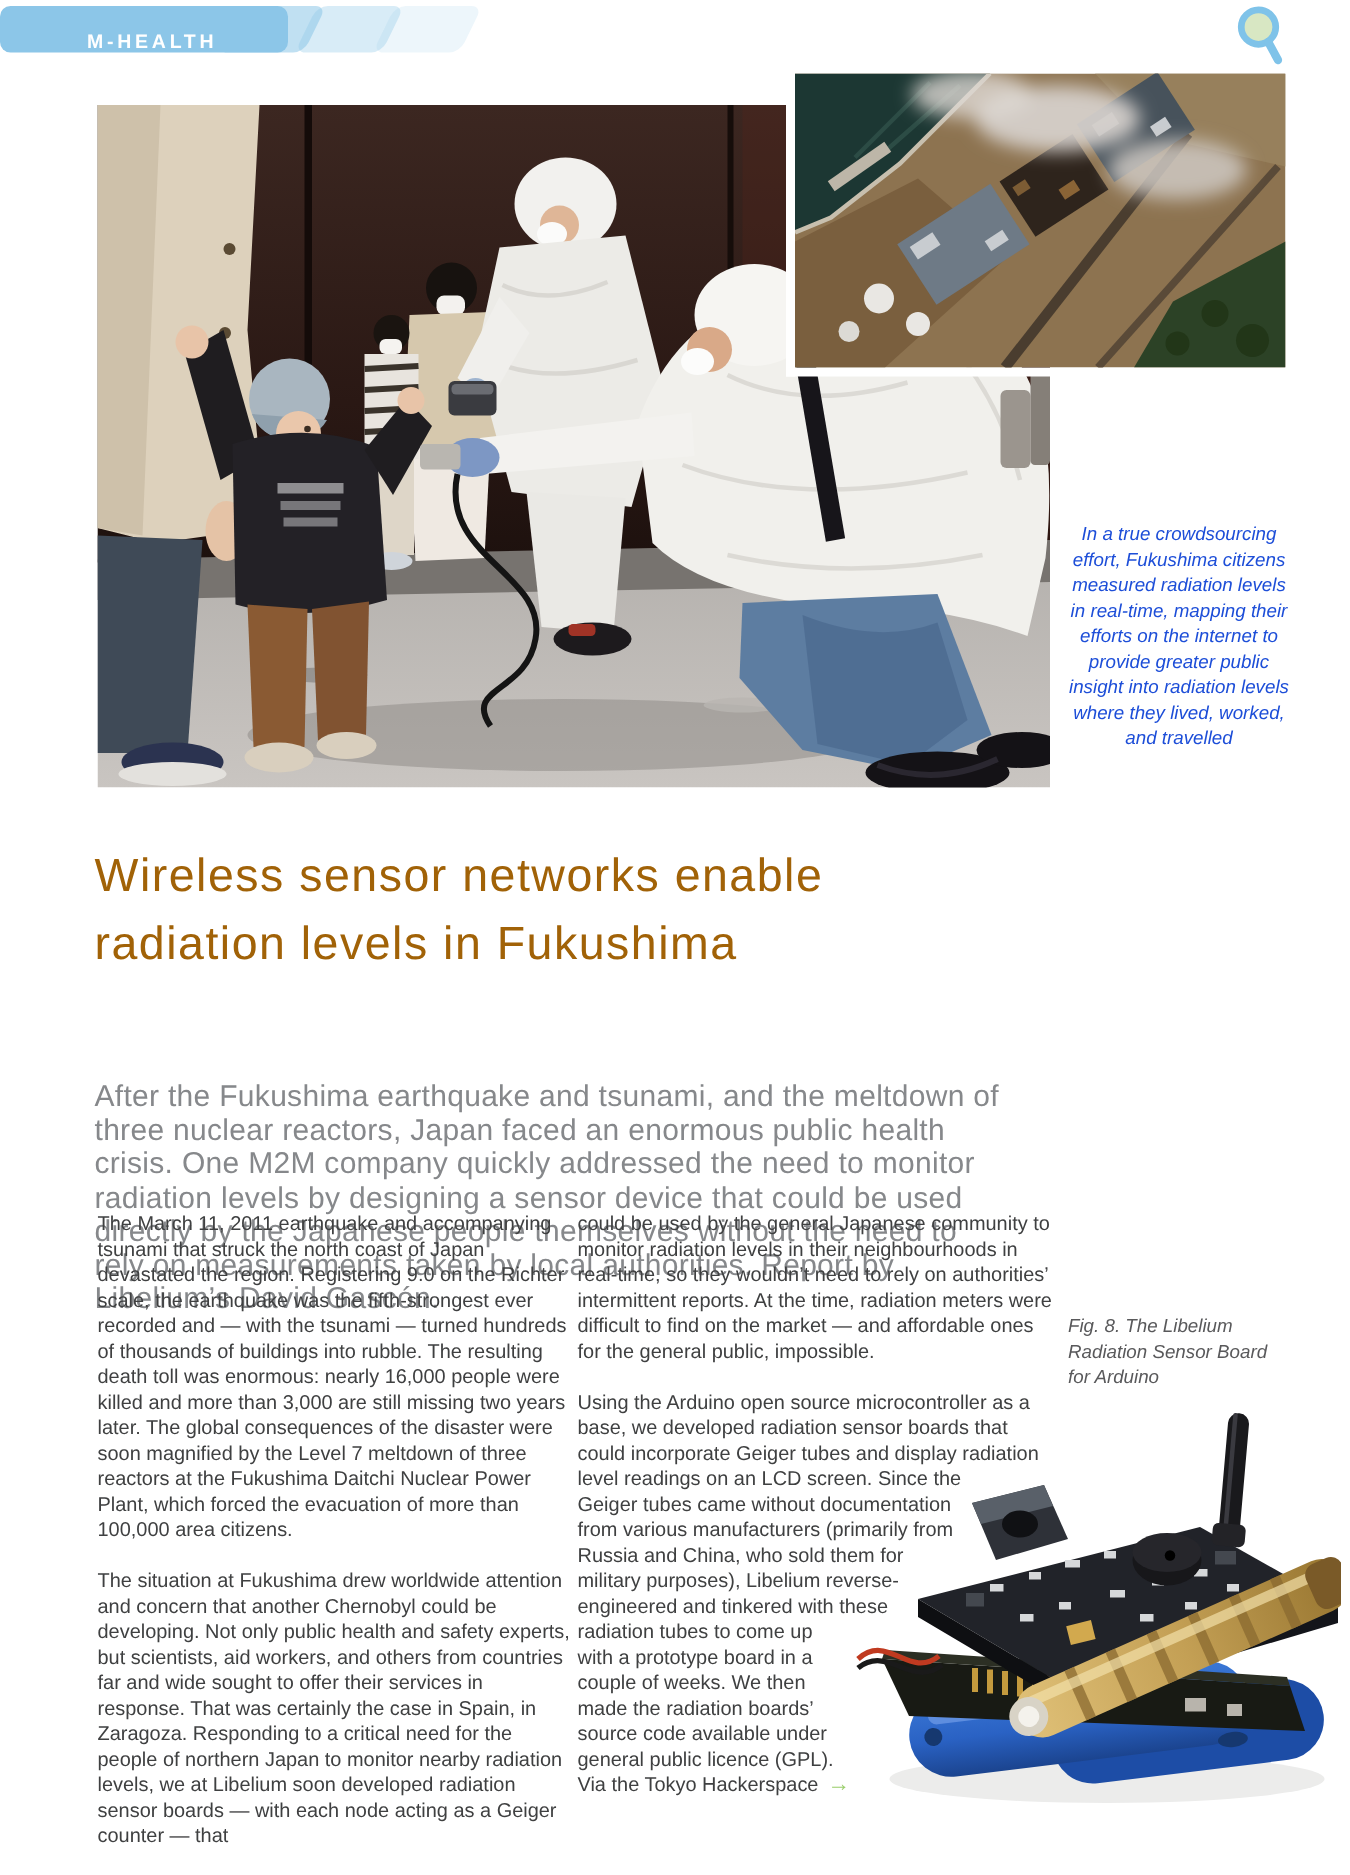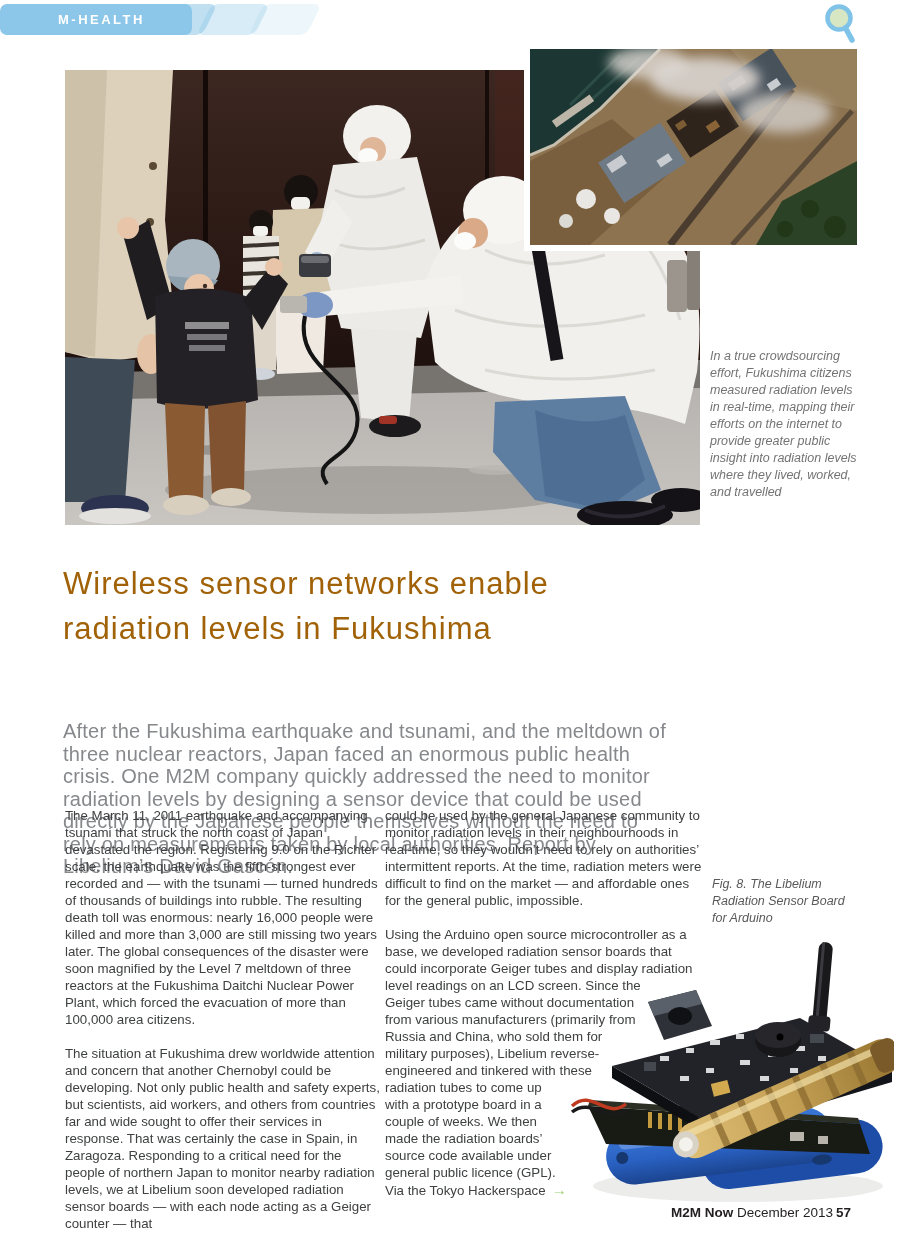--- a/index.html
+++ b/index.html
@@ -8,7 +8,7 @@
 
   
   .kicker-bar{position:absolute;left:0;top:4;top:4px;height:31px;width:192px;
-              background:#8cc6e8;border-radius:7px;z-index:3;display:flex;align-items:center;}
+              background:#8cc6e8;border-radius:7px;z-index:3;display:flex;align-items:flex-end;}
   .kicker-label{margin-left:58px;color:#ffffff;font-size:13px;font-weight:bold;letter-spacing:2.5px;}
   .chev{position:absolute;top:4px;height:31px;width:58px;background:#8cc6e8;border-radius:7px;
         transform:skewX(-26deg);z-index:2;}

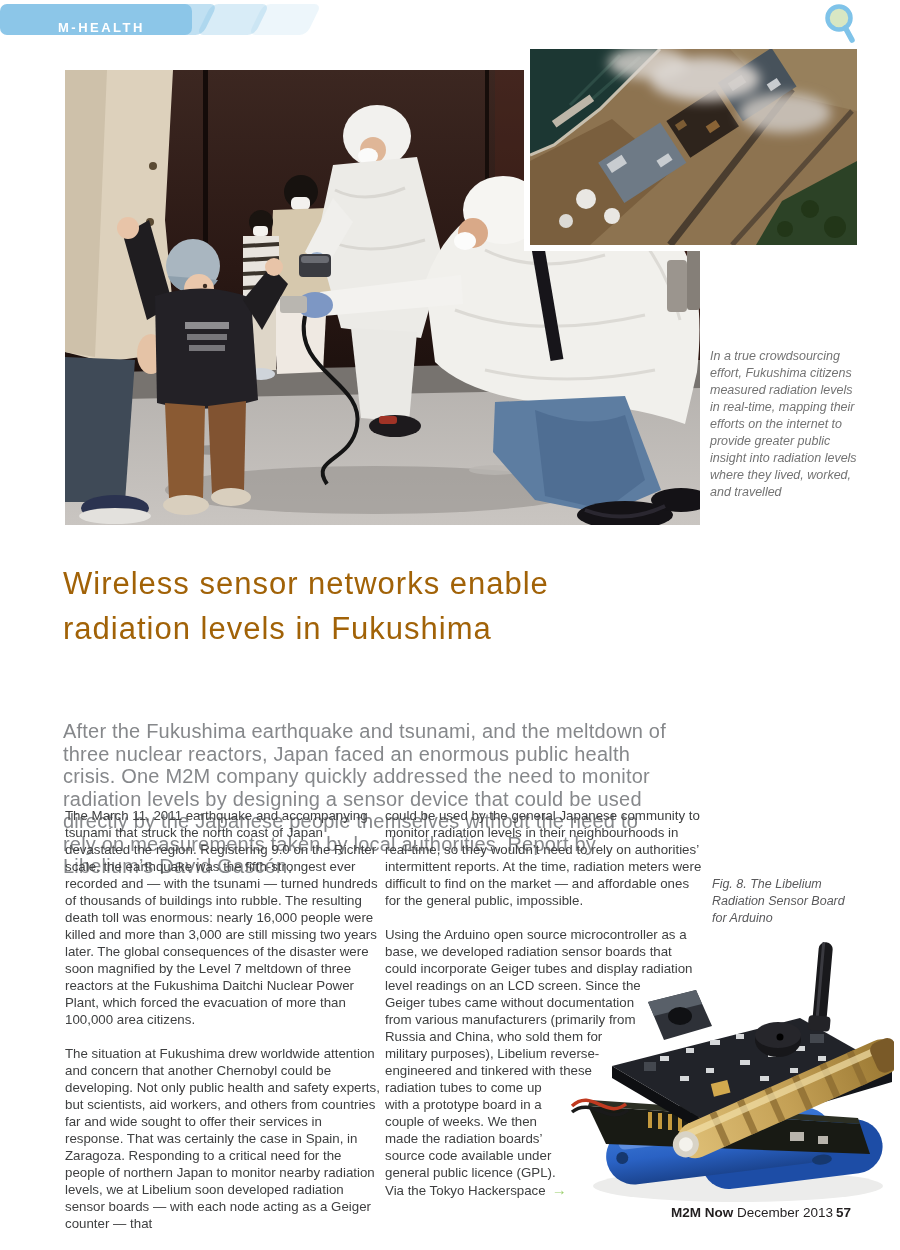--- a/index.html
+++ b/index.html
@@ -25,7 +25,7 @@
 
   
   .side-caption{position:absolute;left:710px;top:348px;width:152px;
-                font-size:12.5px;line-height:17px;font-style:italic;color:#737373;}
+                font-size:12.5px;line-height:17px;font-style:italic;color:#1d4ed8;text-align:center;}
   .fig-caption{position:absolute;left:712px;top:876px;width:150px;
                font-size:12.5px;line-height:17px;font-style:italic;color:#59595b;}
 

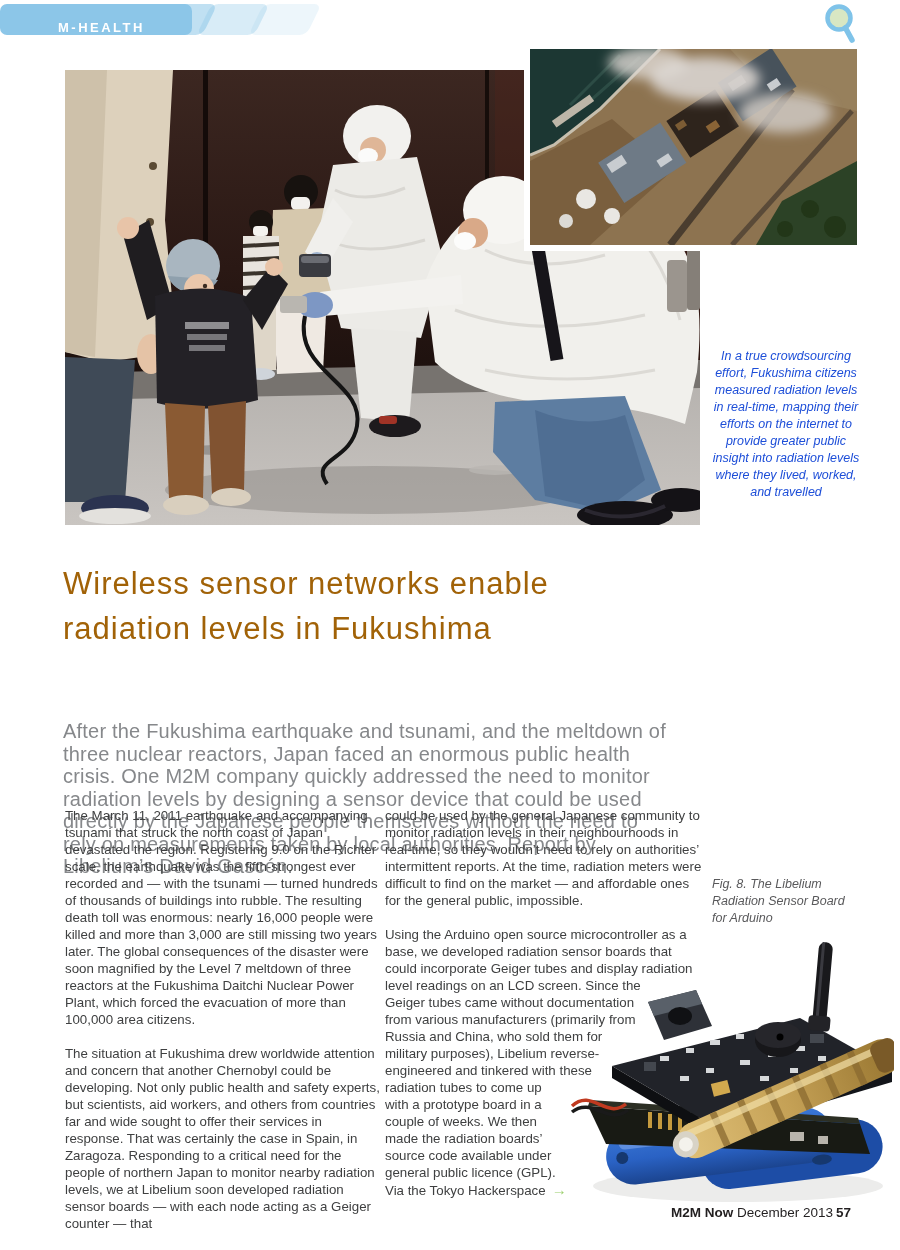--- a/index.html
+++ b/index.html
@@ -346,10 +346,6 @@
     </g>
   </svg>
 
-  <div class="footer">
-    <span class="footer-left"><span class="footer-mag">M2M Now</span> <span>December 2013</span></span>
-    <span class="footer-page">57</span>
-  </div>
 
 </div>
 

